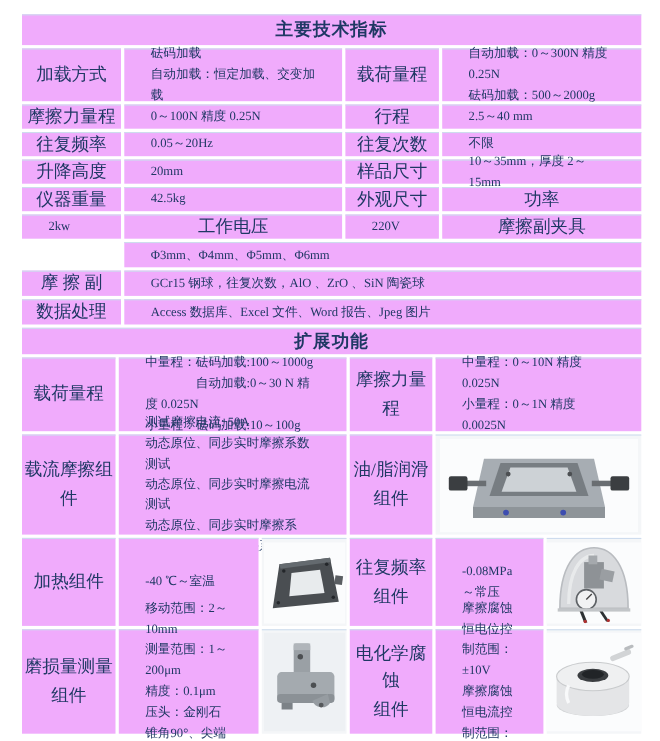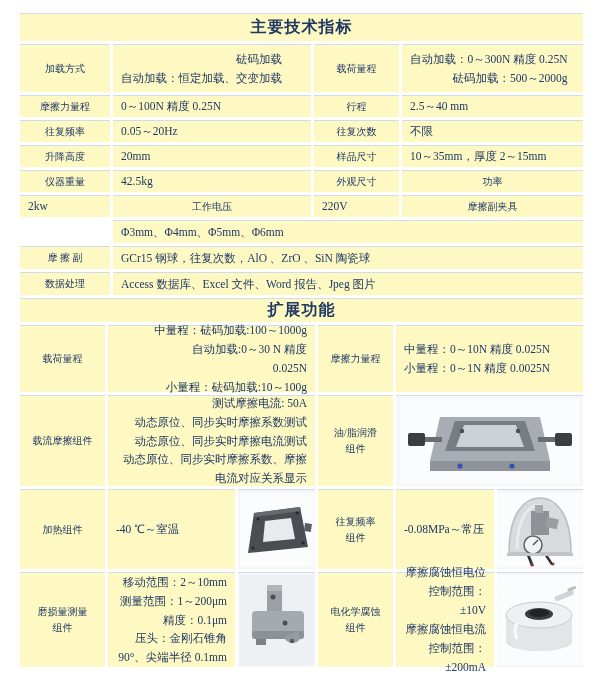--- a/index.html
+++ b/index.html
@@ -20,7 +20,7 @@
     font-family:Liberation Serif, serif;
   }
 
-  .cell { background:#fef9c3; border-top:1px solid #cedcee; }
+  .cell { background:#f0abfc; border-top:1px solid #cedcee; }
   .sec-header {
     grid-column:1 / -1;
     display:flex; align-items:center; justify-content:center;

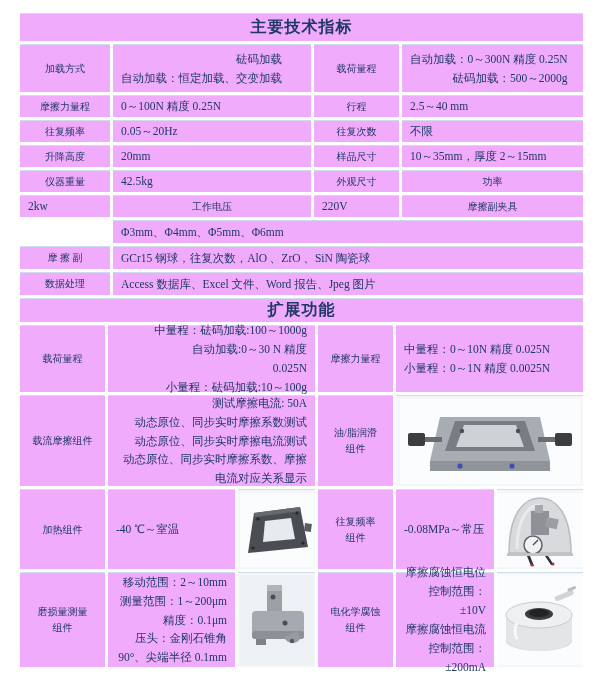--- a/index.html
+++ b/index.html
@@ -31,8 +31,8 @@
     font-size:10px; white-space:pre-line; line-height:1.6; padding:0 2px;
   }
   .val {
-    display:flex; align-items:center; text-align:right;
-    font-size:11.5px; line-height:1.65; padding:2px 8px;
+    display:flex; align-items:center; text-align:left;
+    font-size:11.5px; line-height:1.65; padding:2px 24px;
     white-space:pre-line;
   }
   .span2 { grid-column:span 2; }

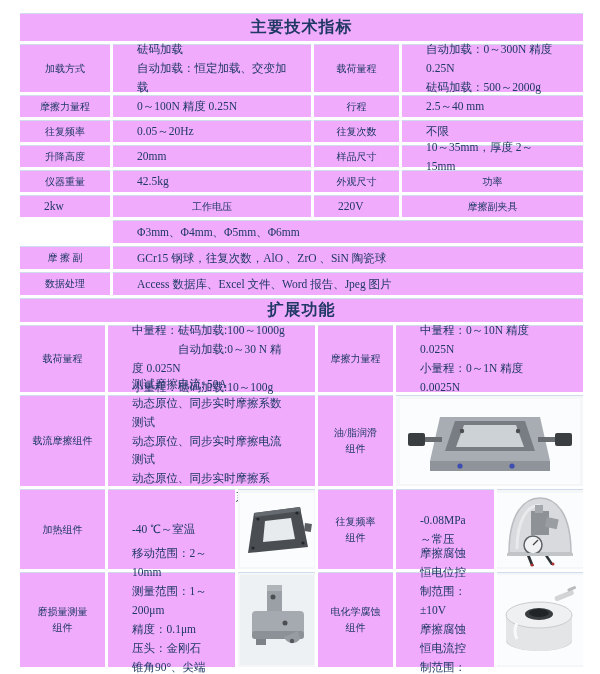--- a/index.html
+++ b/index.html
@@ -28,7 +28,7 @@
   }
   .lbl {
     display:flex; align-items:center; justify-content:center; text-align:center;
-    font-size:10px; white-space:pre-line; line-height:1.6; padding:0 2px;
+    font-size:16px; white-space:pre-line; line-height:1.6; padding:0 2px;
   }
   .val {
     display:flex; align-items:center; text-align:left;

